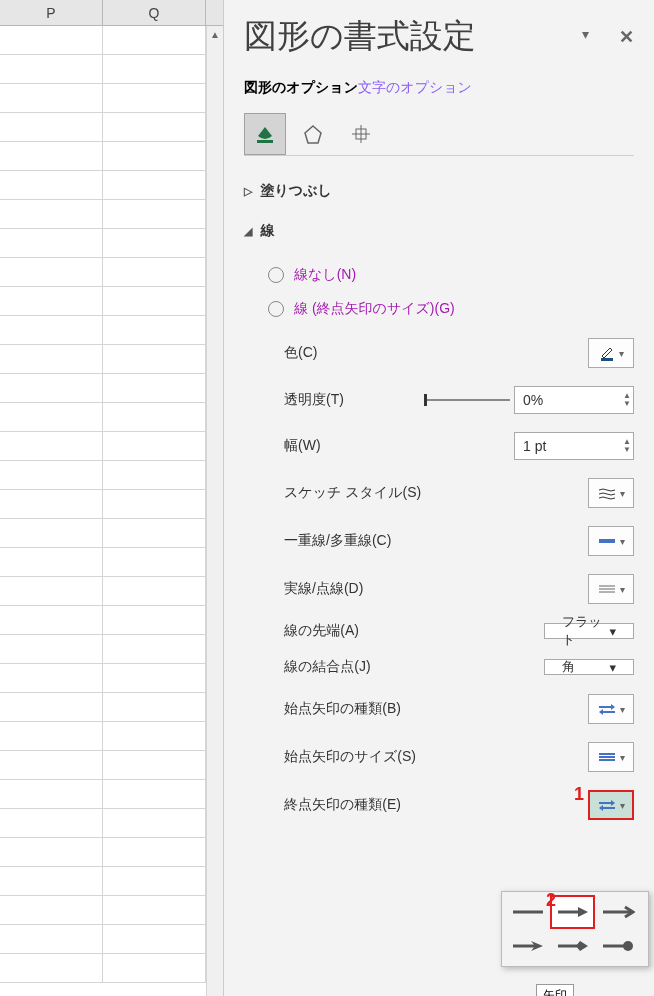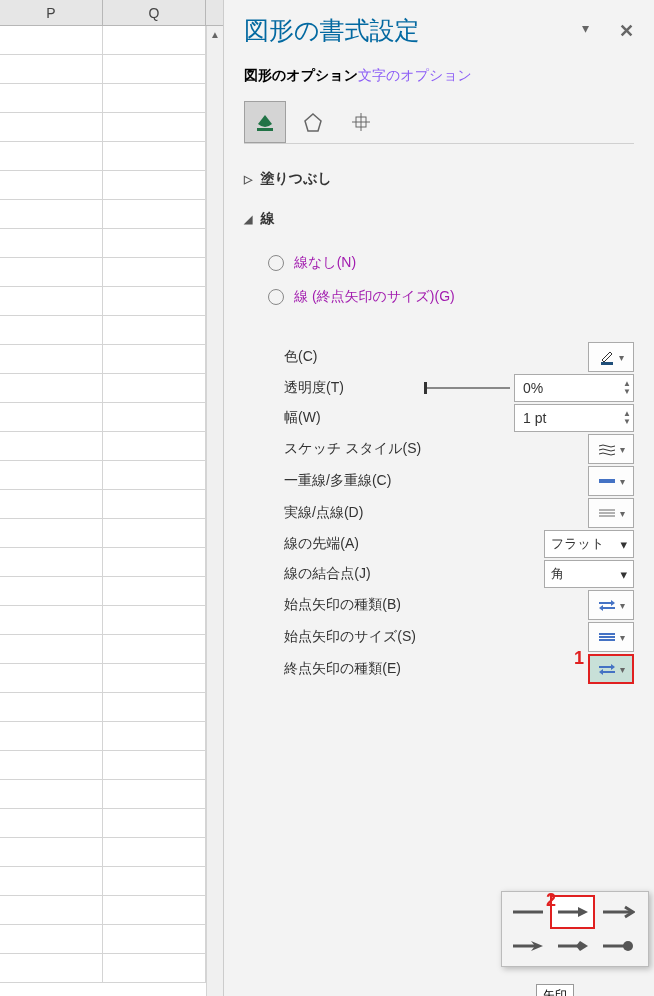--- a/index.html
+++ b/index.html
@@ -80,8 +80,8 @@
       margin-bottom: 20px;
     }
     .panel-title {
-      font-size: 25px;
-      color: #0369a1;
+      font-size: 33px;
+      color: #404040;
       font-weight: 400;
     }
     .panel-controls {

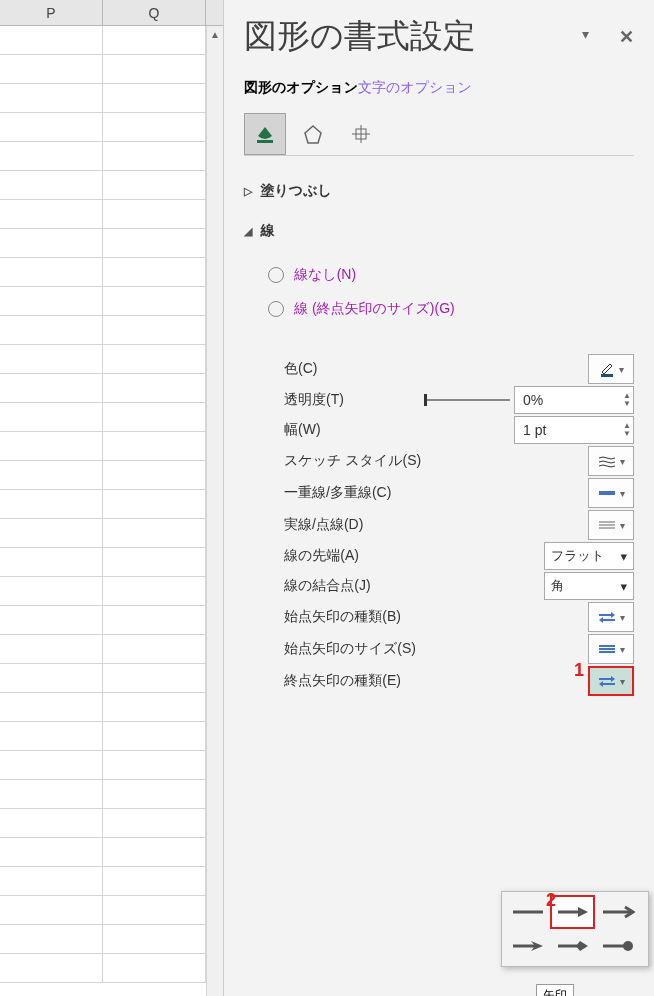--- a/index.html
+++ b/index.html
@@ -177,10 +177,10 @@
     }
     .props {
       padding-left: 40px;
-      margin-top: 28px;
+      margin-top: 12px;
       display: flex;
       flex-direction: column;
-      gap: 2px;
+      gap: 18px;
     }
     .prop-row {
       display: flex;

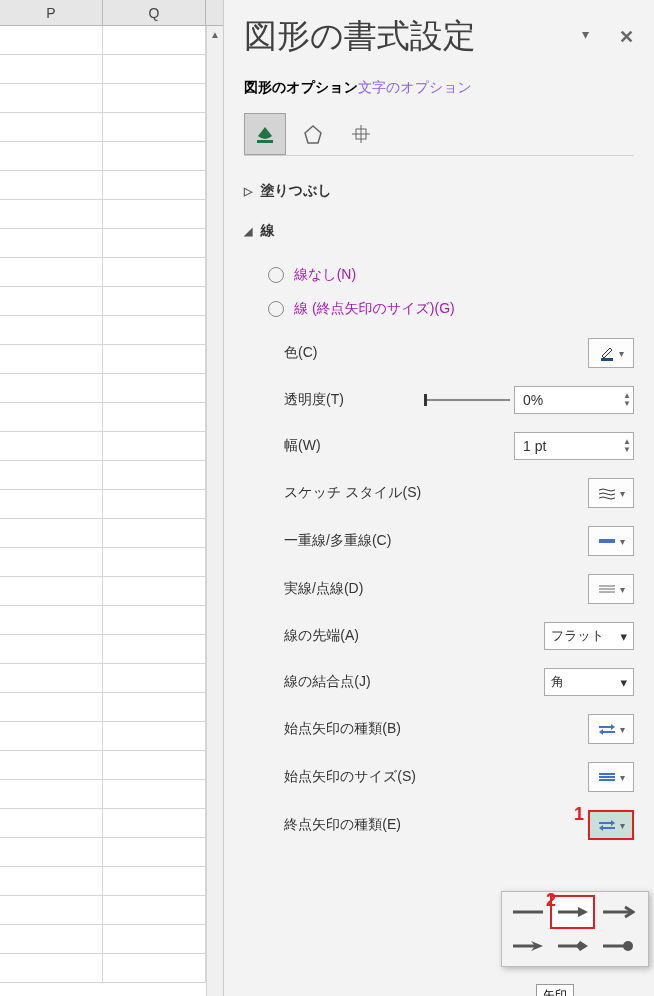--- a/index.html
+++ b/index.html
@@ -244,13 +244,13 @@
     }
     .combo {
       width: 90px;
-      height: 28px;
+      height: 16px;
       border: 1px solid #aaa;
       background: #fff;
       display: flex;
       align-items: center;
       justify-content: space-between;
-      padding: 0 6px;
+      padding: 0 17px;
       font-size: 13px;
     }
     .icon-combo {

